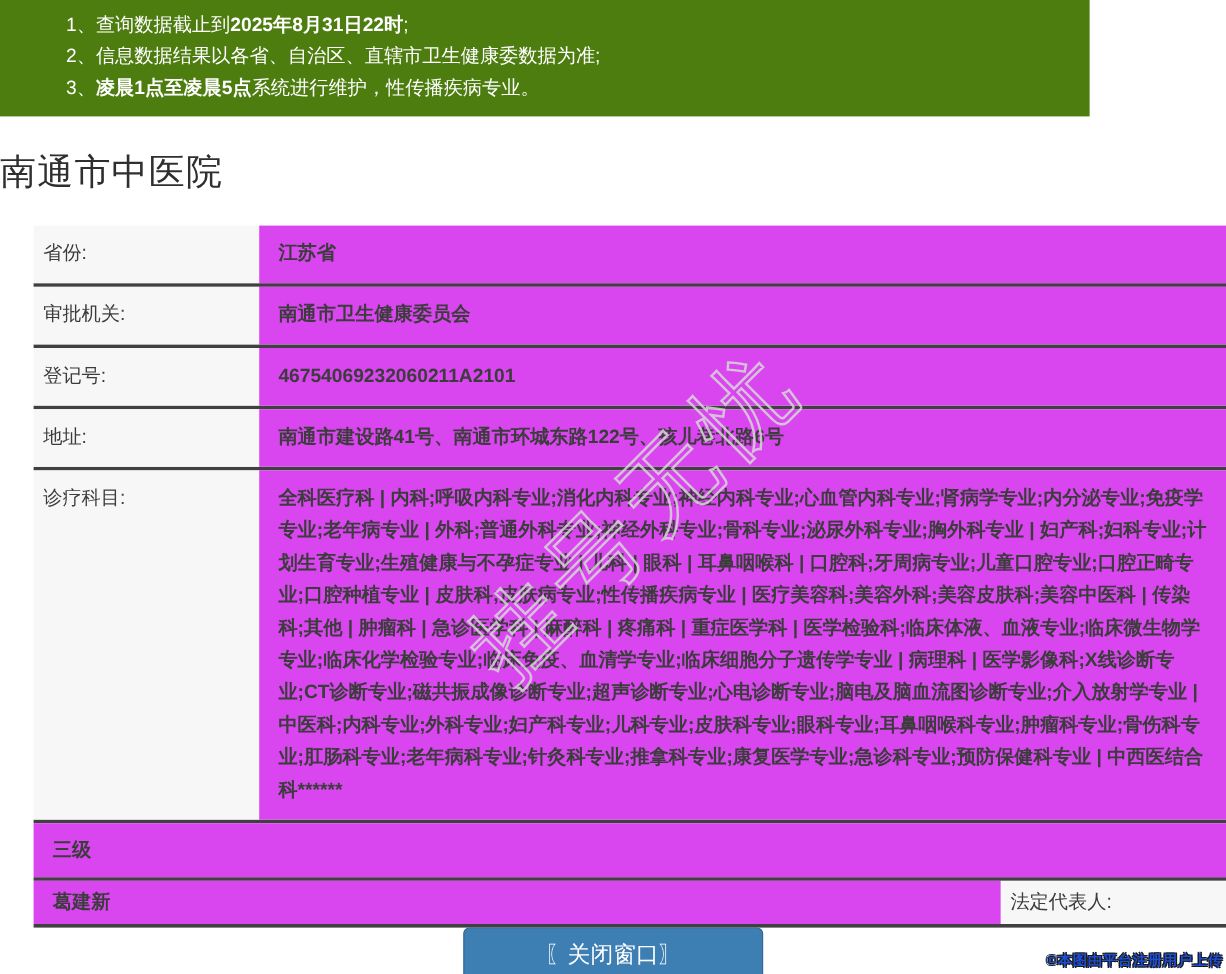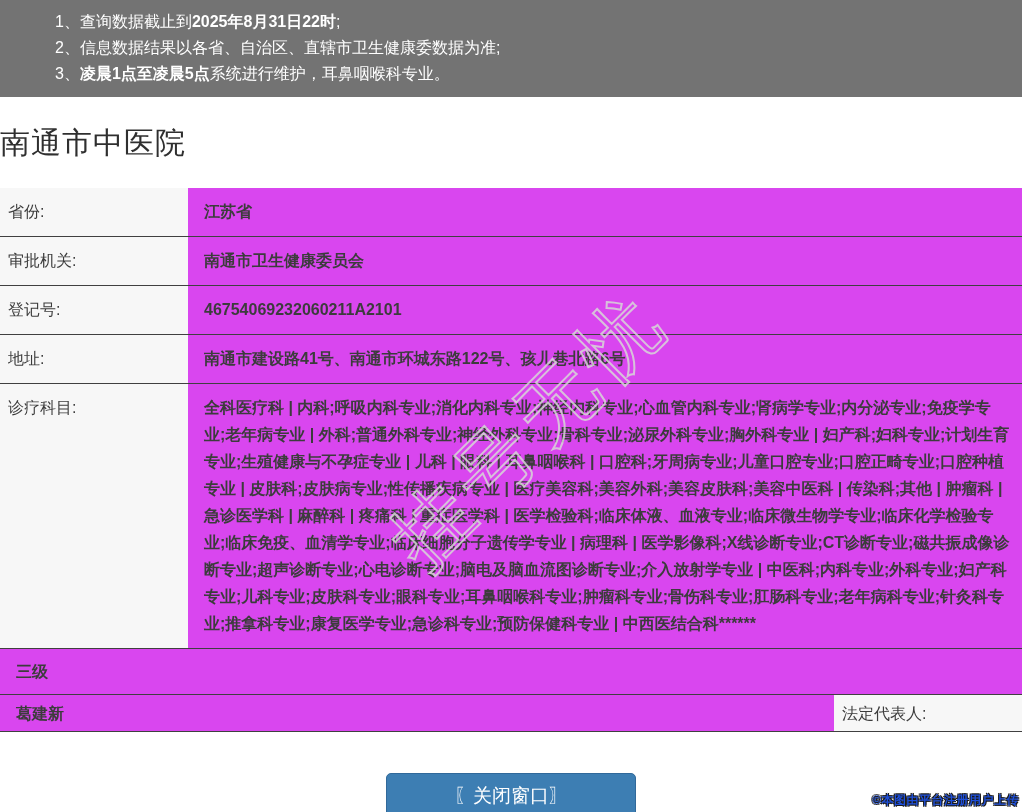--- a/index.html
+++ b/index.html
@@ -12,8 +12,8 @@
 
   
   .banner{
-    background:#737373;
-    width:1022px;box-sizing:border-box;
+    background:#4d7c0f;
+    width:908px;box-sizing:border-box;
     padding:9px 20px 10px 55px;
     color:#ffffff;
   }

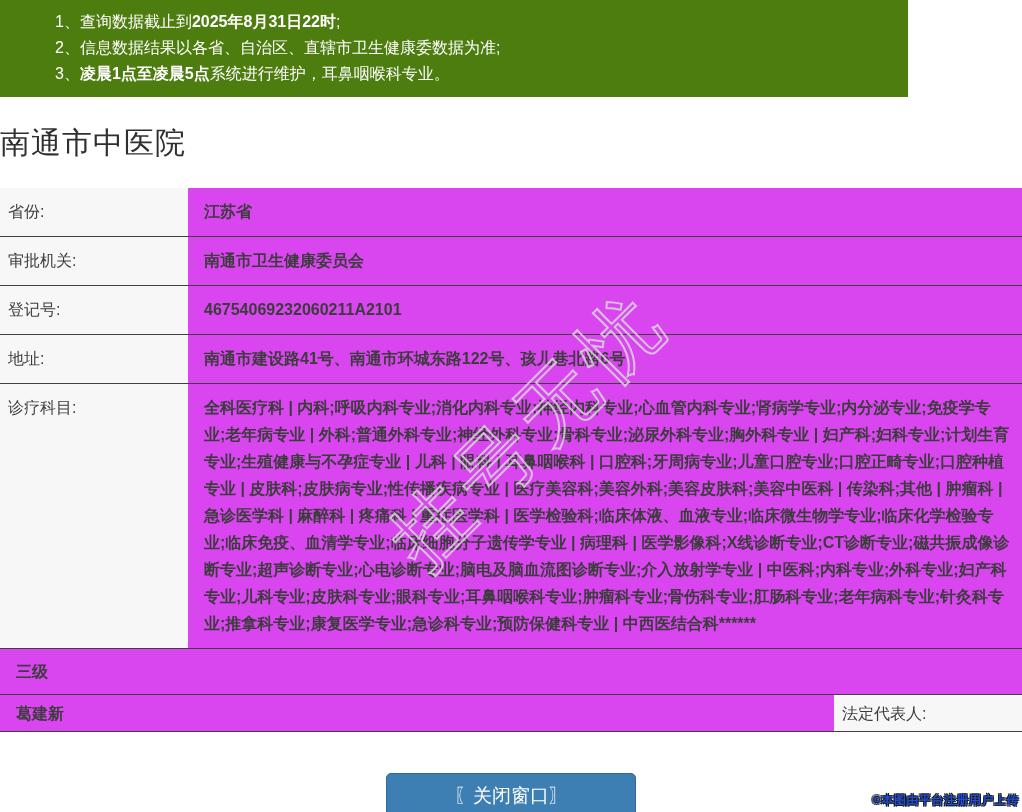--- a/index.html
+++ b/index.html
@@ -115,7 +115,7 @@
   <div class="banner">
     <div class="notice-line"><span>1、</span><span>查询数据截止到</span><b>2025年8月31日22时</b><span>;</span></div>
     <div class="notice-line"><span>2、</span><span>信息数据结果以各省、自治区、直辖市卫生健康委数据为准;</span><b></b><span></span></div>
-    <div class="notice-line"><span>3、</span><span></span><b>凌晨1点至凌晨5点</b><span>系统进行维护，耳鼻咽喉科专业。</span></div>
+    <div class="notice-line"><span>3、</span><span></span><b>凌晨1点至凌晨5点</b><span>系统进行维护，性传播疾病专业。</span></div>
   </div>
 
   <h1 class="page-title">南通市中医院</h1>

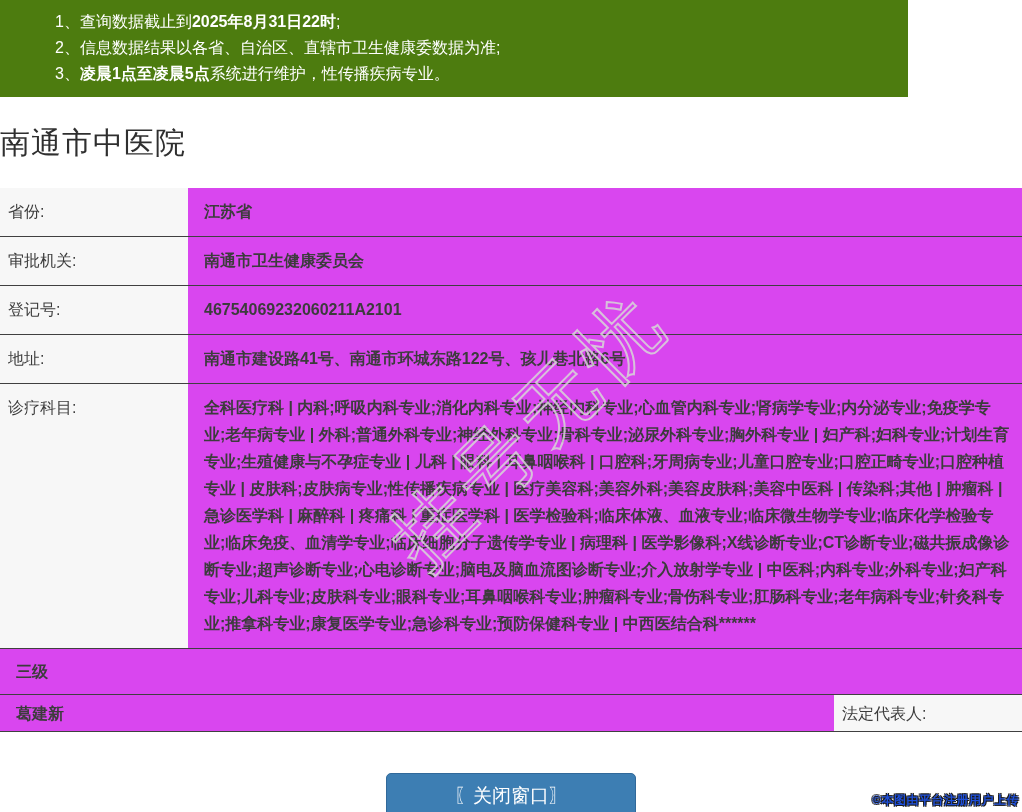--- a/index.html
+++ b/index.html
@@ -38,7 +38,8 @@
   }
   .table-row{
     display:flex;
-    border-bottom:1px solid #404040;
+    border-bottom:3px solid #404040;
+    margin-left:28px;
   }
   .cell{
     font-size:16px;

